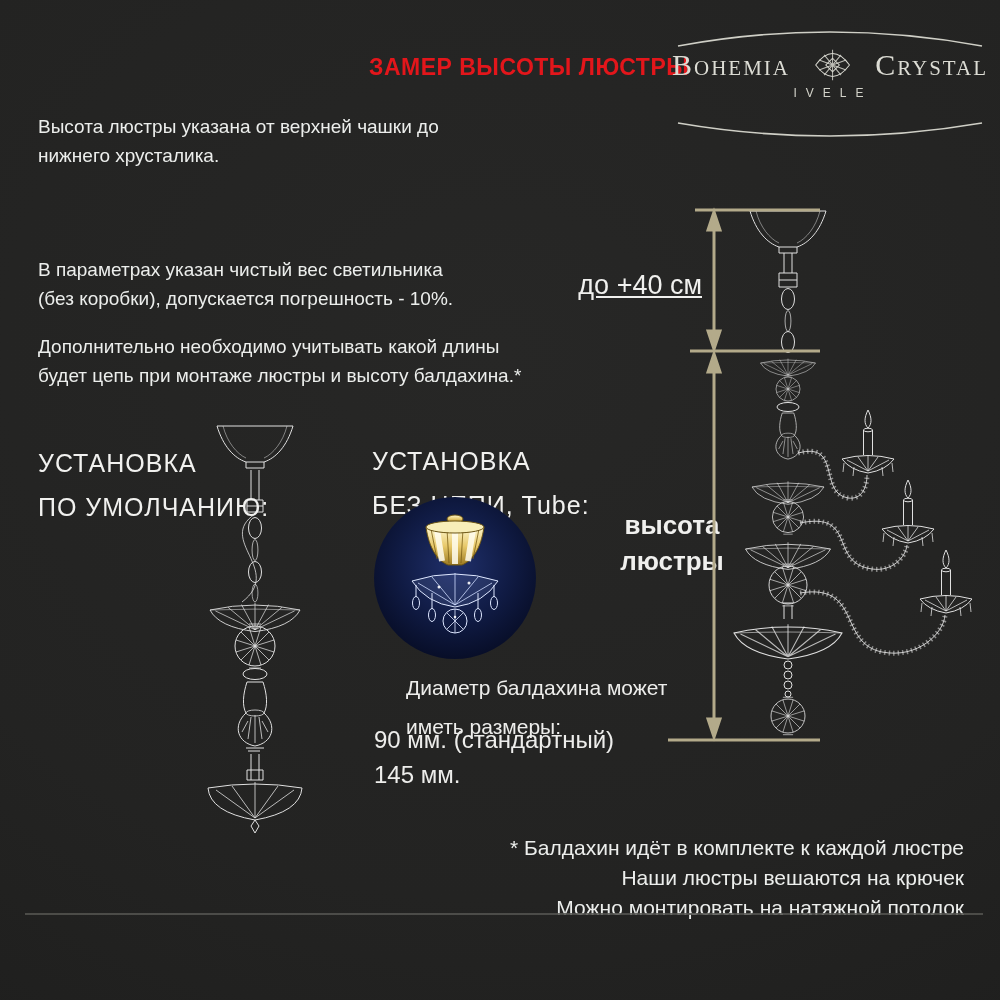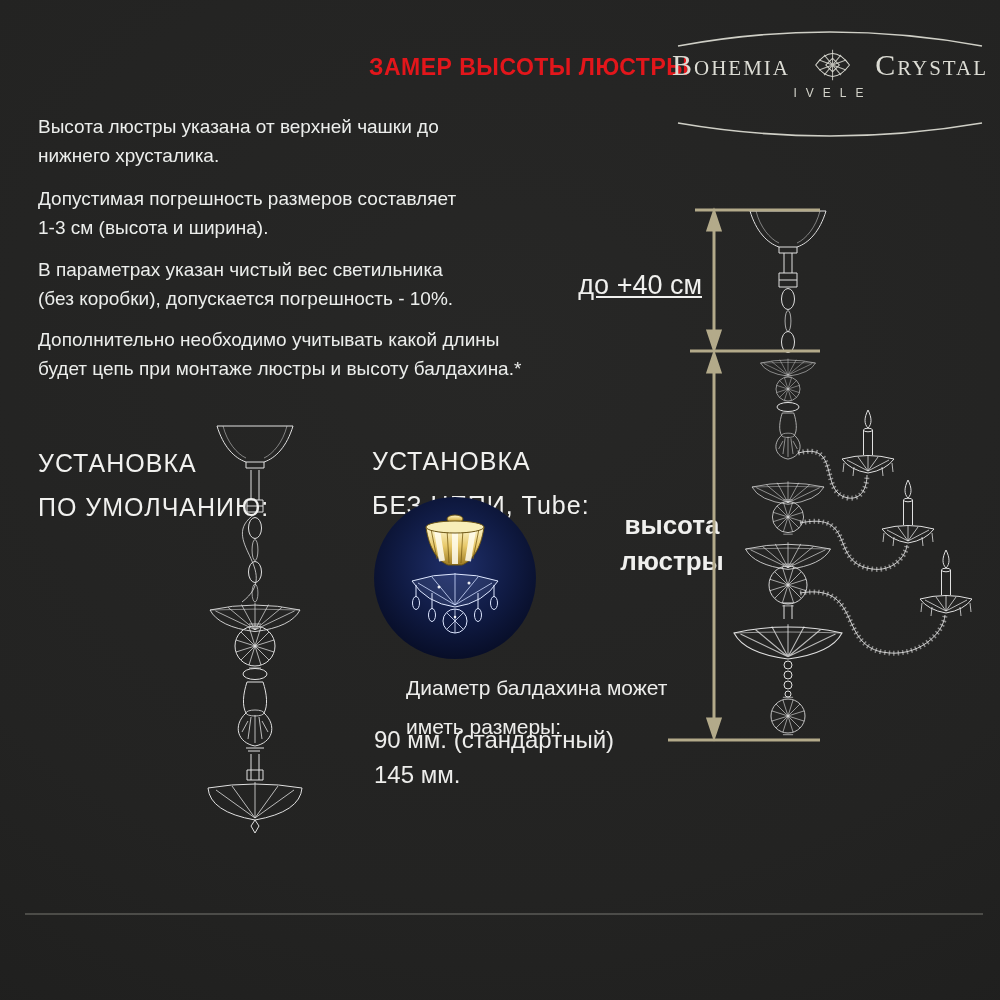--- a/index.html
+++ b/index.html
@@ -102,8 +102,6 @@
 
   <div class="abs para pre" style="top:112px">Высота люстры указана от верхней чашки до
 нижнего хрусталика.</div>
-  <div class="abs para pre" style="top:184px">Допустимая погрешность размеров составляет
-1-3 см (высота и ширина).</div>
   <div class="abs para pre" style="top:255px">В параметрах указан чистый вес светильника
 (без коробки), допускается погрешность - 10%.</div>
   <div class="abs para pre" style="top:325px">Дополнительно необходимо учитывать какой длины

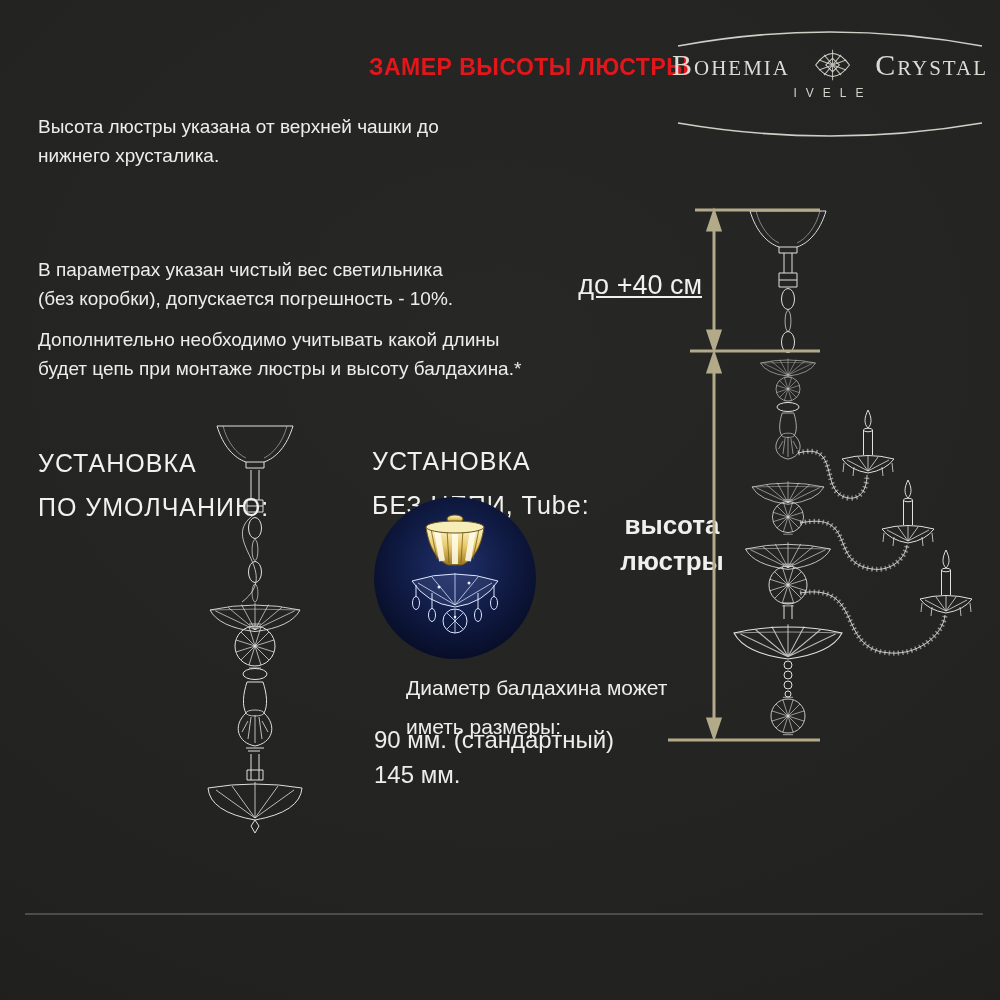--- a/index.html
+++ b/index.html
@@ -104,7 +104,7 @@
 нижнего хрусталика.</div>
   <div class="abs para pre" style="top:255px">В параметрах указан чистый вес светильника
 (без коробки), допускается погрешность - 10%.</div>
-  <div class="abs para pre" style="top:325px">Дополнительно необходимо учитывать какой длины
+  <div class="abs para pre" style="top:332px">Дополнительно необходимо учитывать какой длины
 будет цепь при монтаже люстры и высоту балдахина.*</div>
 
   <div class="abs heading pre" style="left:38px;top:441px">УСТАНОВКА

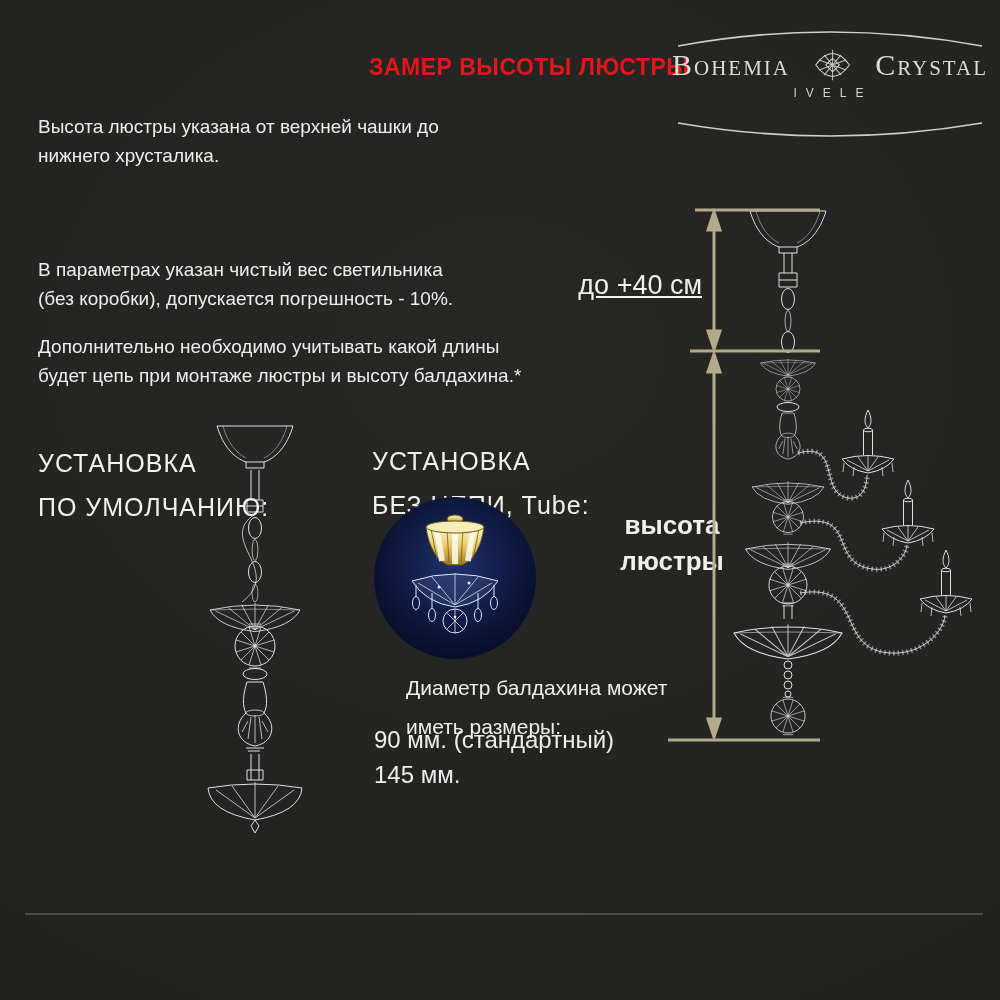--- a/index.html
+++ b/index.html
@@ -225,6 +225,11 @@
     </g>
   </svg>
 
+  <div class="abs footnotes">
+    <div>* Балдахин идёт в комплекте к каждой люстре</div>
+    <div>Наши люстры вешаются на крючек</div>
+    <div>Можно монтировать на натяжной потолок</div>
+  </div>
 
   <div class="abs divider"></div>
 

